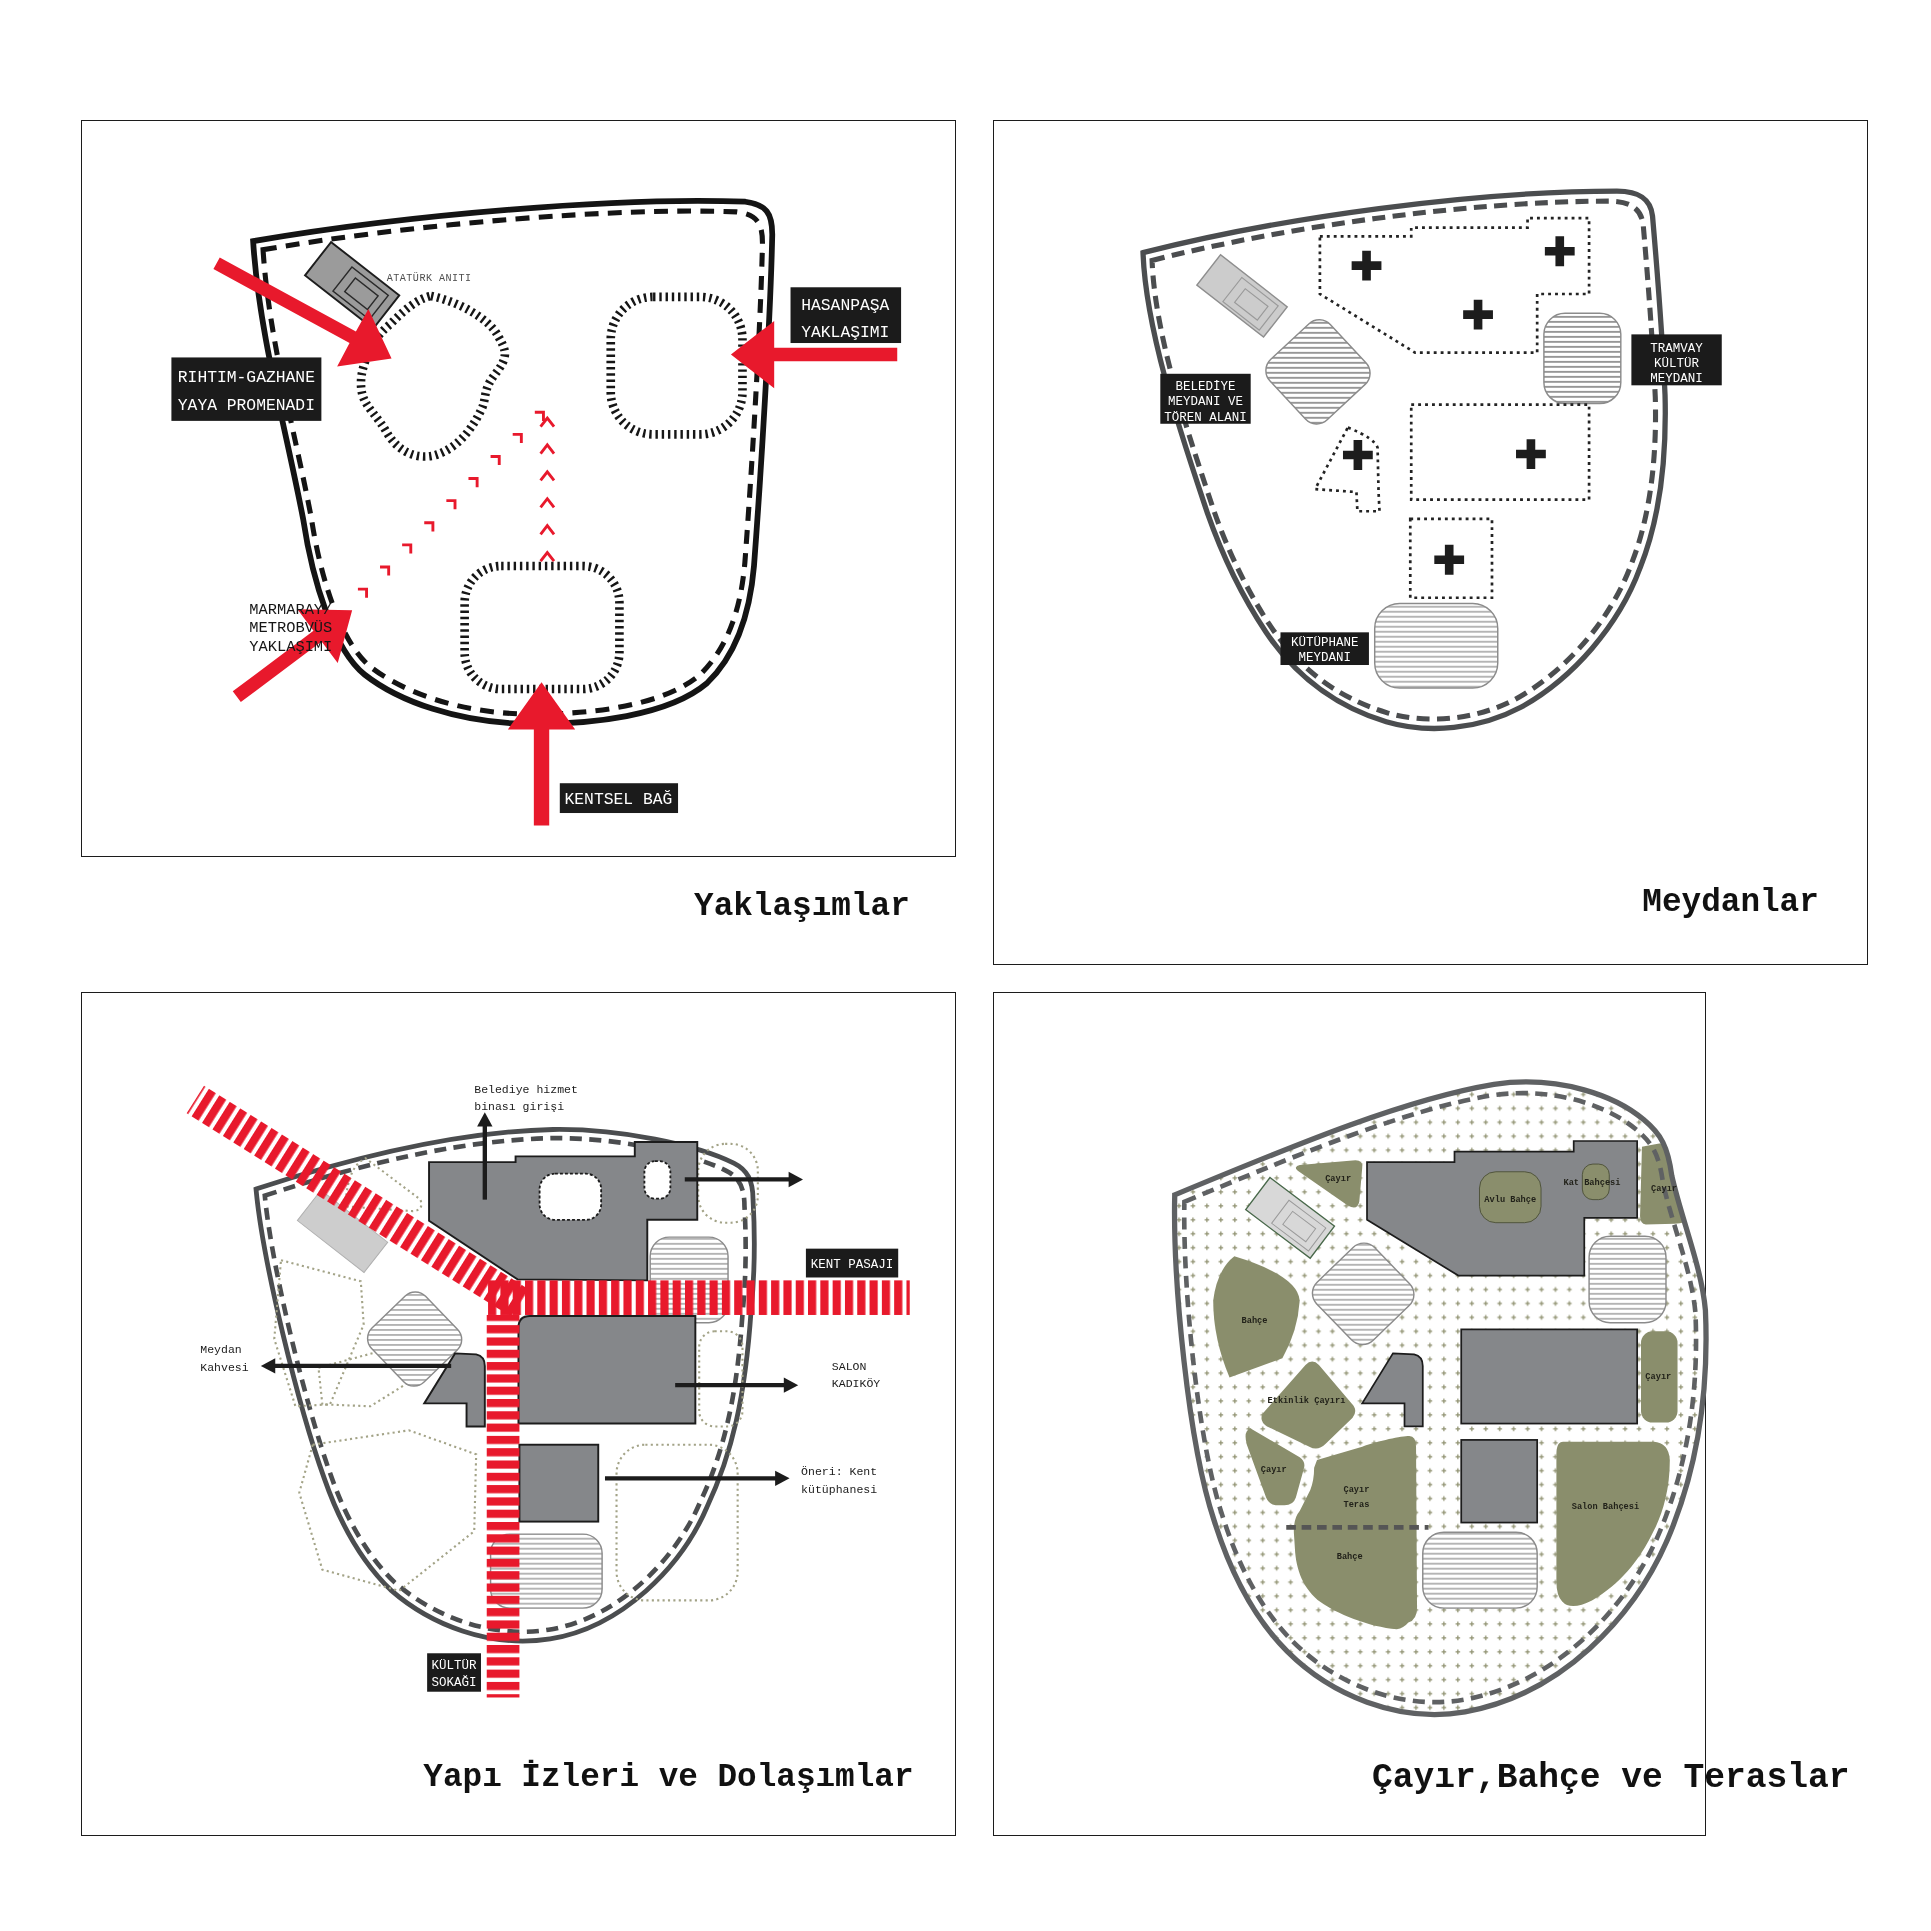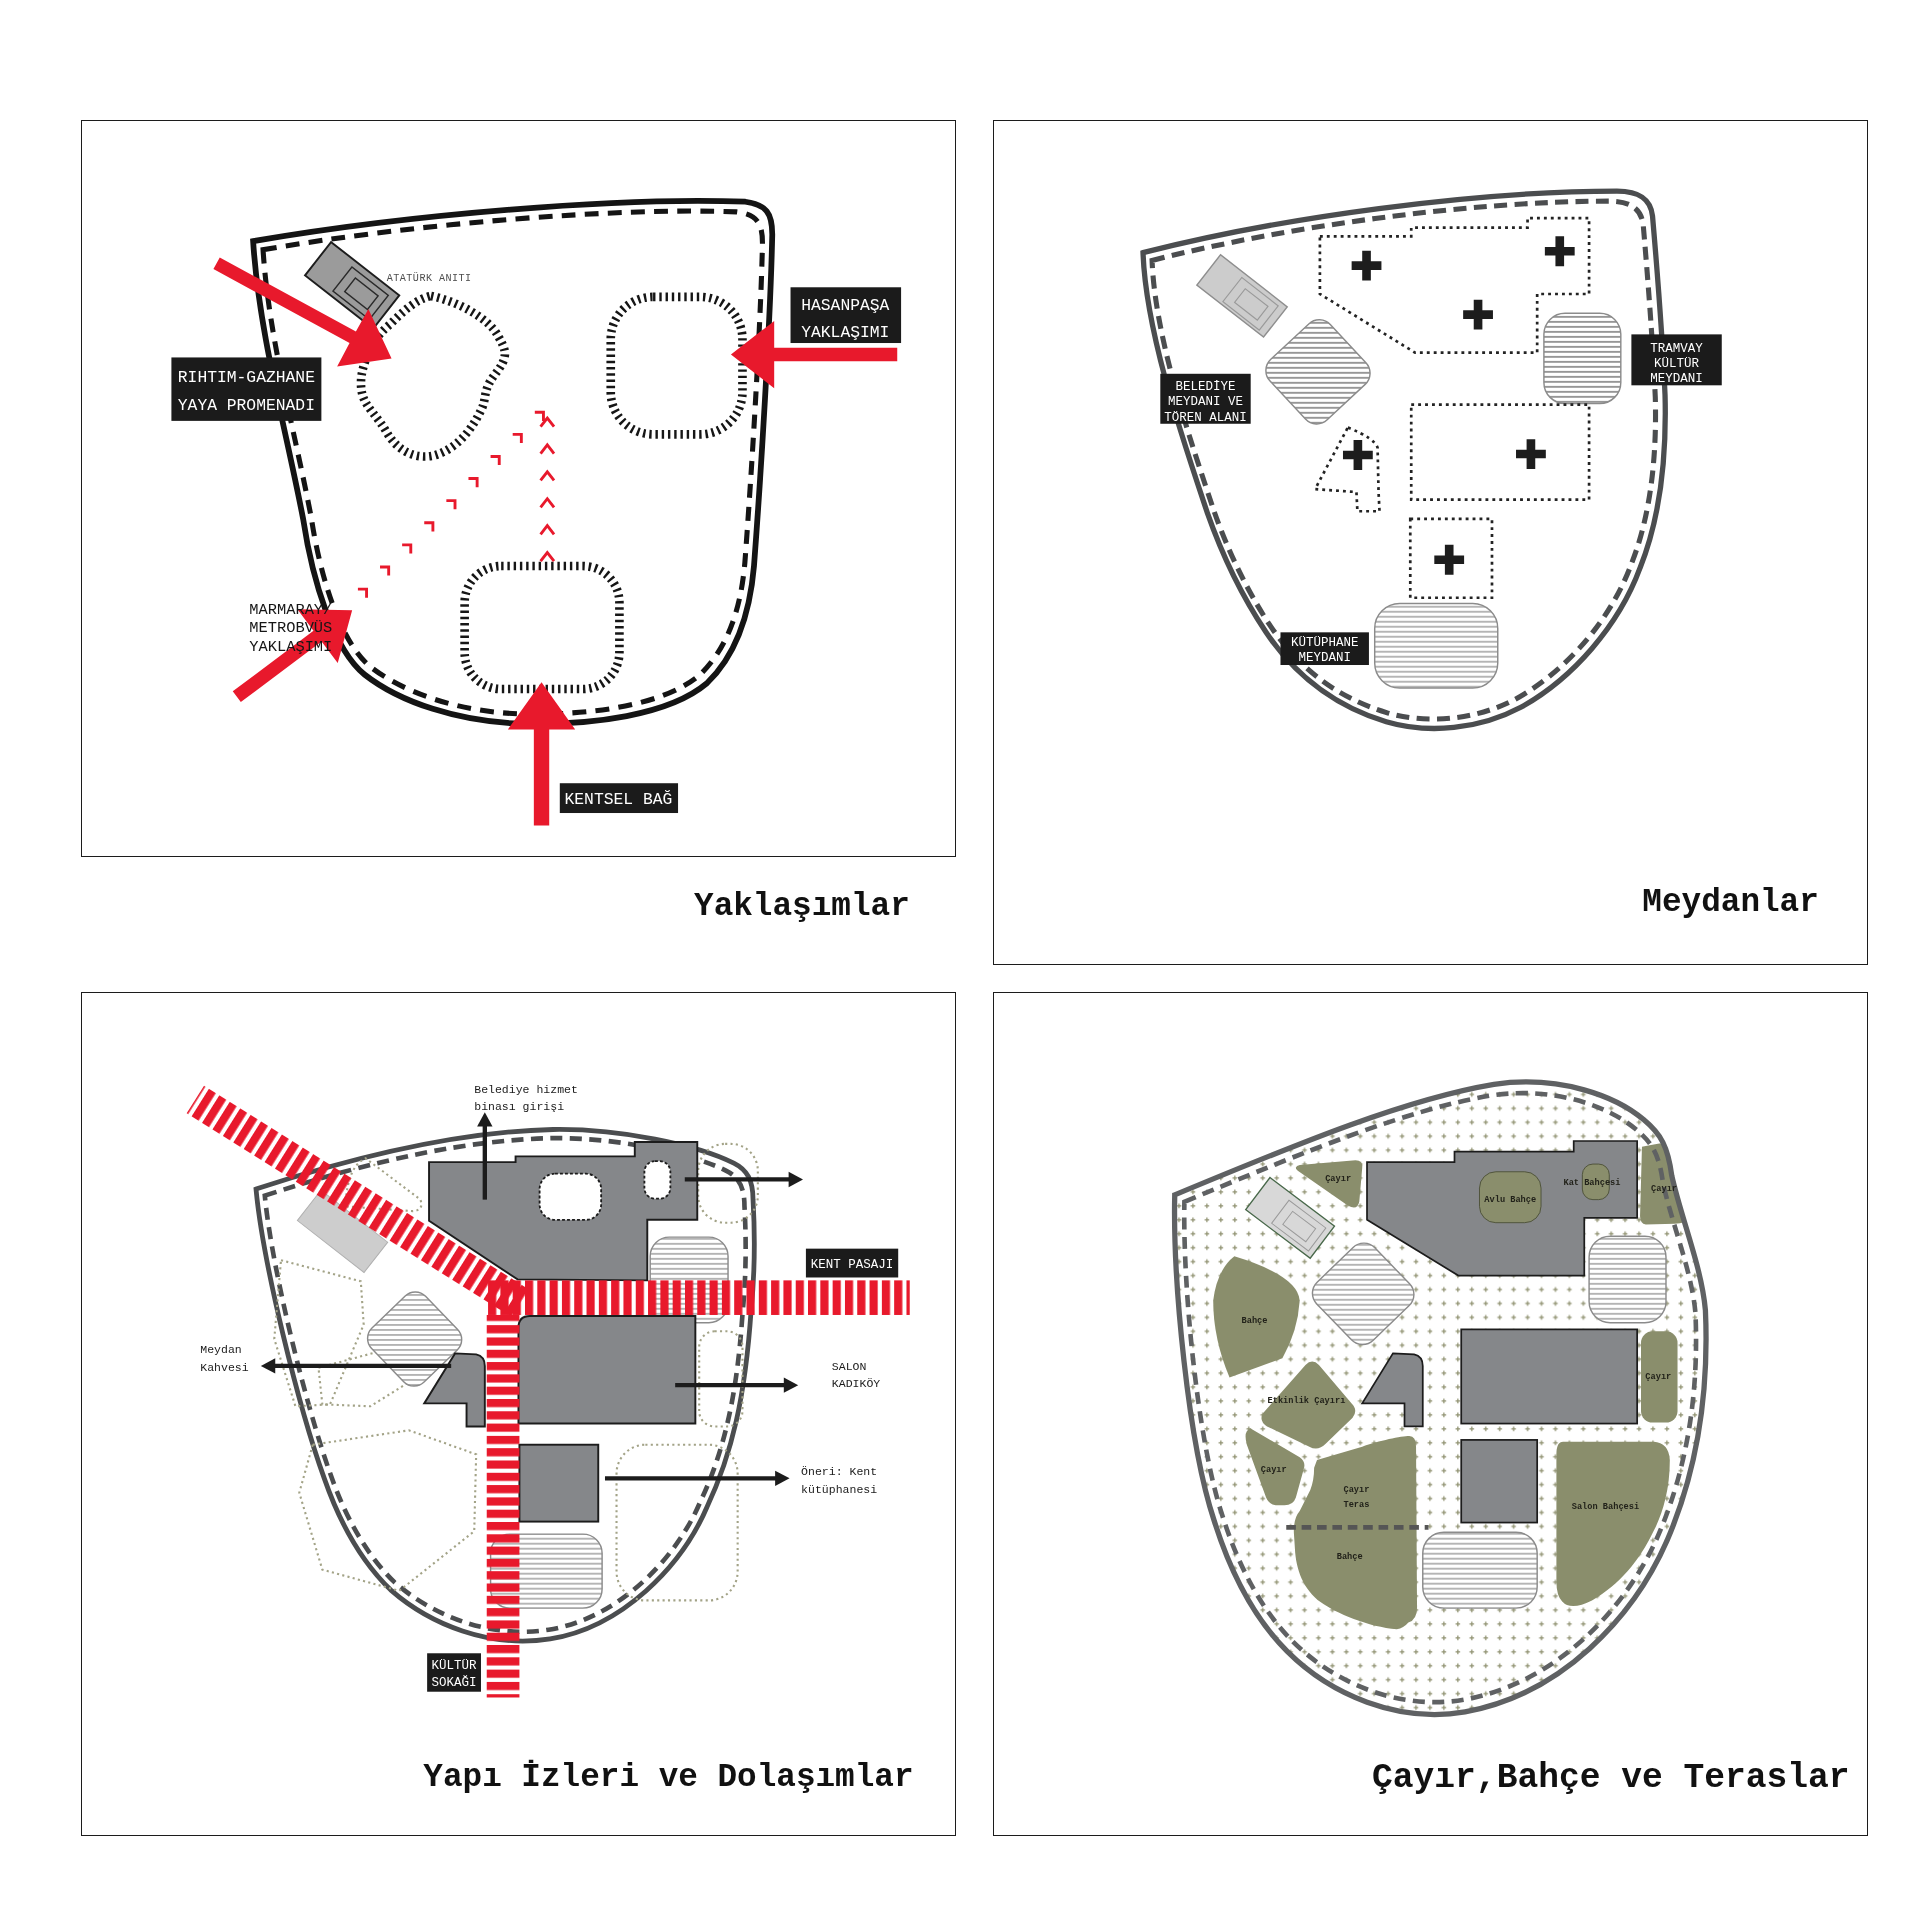--- a/index.html
+++ b/index.html
@@ -239,7 +239,7 @@
 </svg>
 </div>
 
-<div class="panel" style="left:993px;top:992px;width:875px;height:844px;">
+<div class="panel" style="left:993px;top:992px;width:713px;height:844px;">
 <svg width="871" height="840" viewBox="0 0 906 874" preserveAspectRatio="none">
   <defs>
     <pattern id="hatch4" width="8" height="5.2" patternUnits="userSpaceOnUse">

